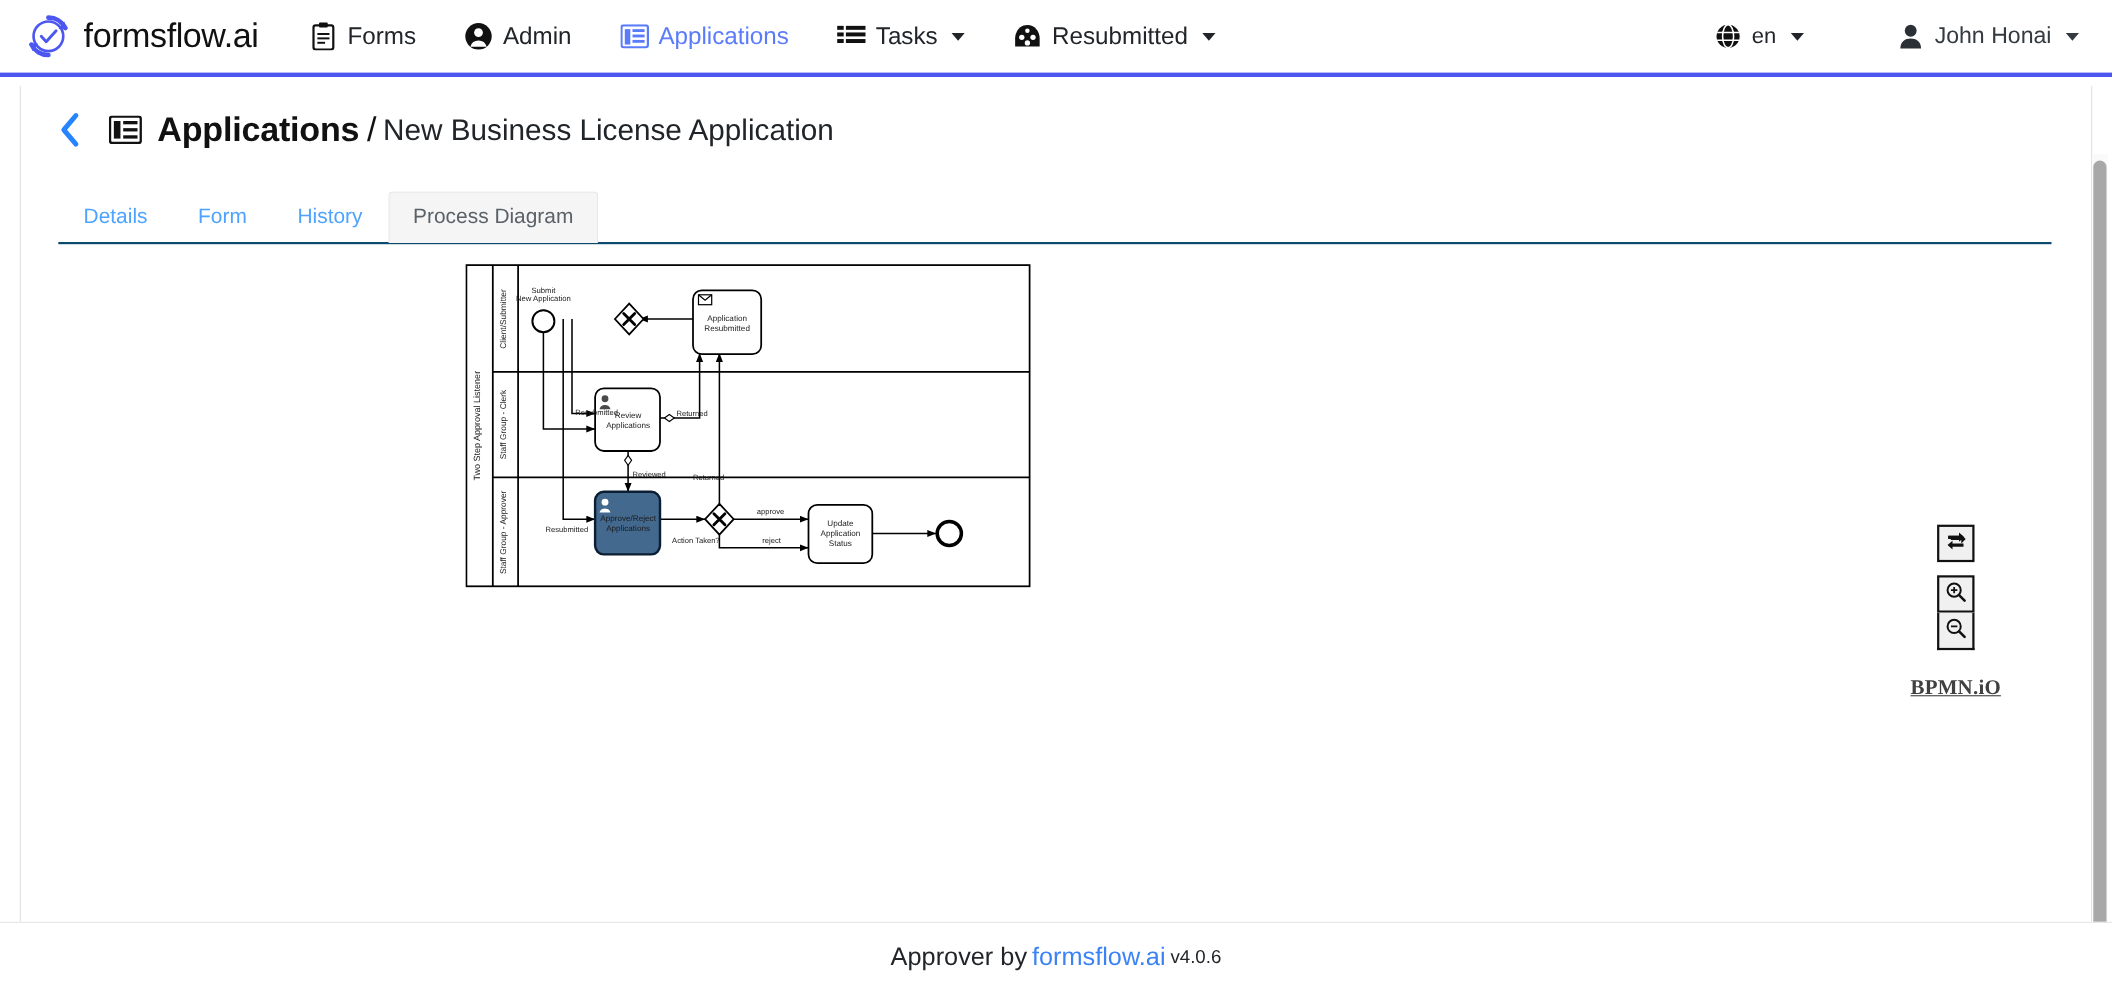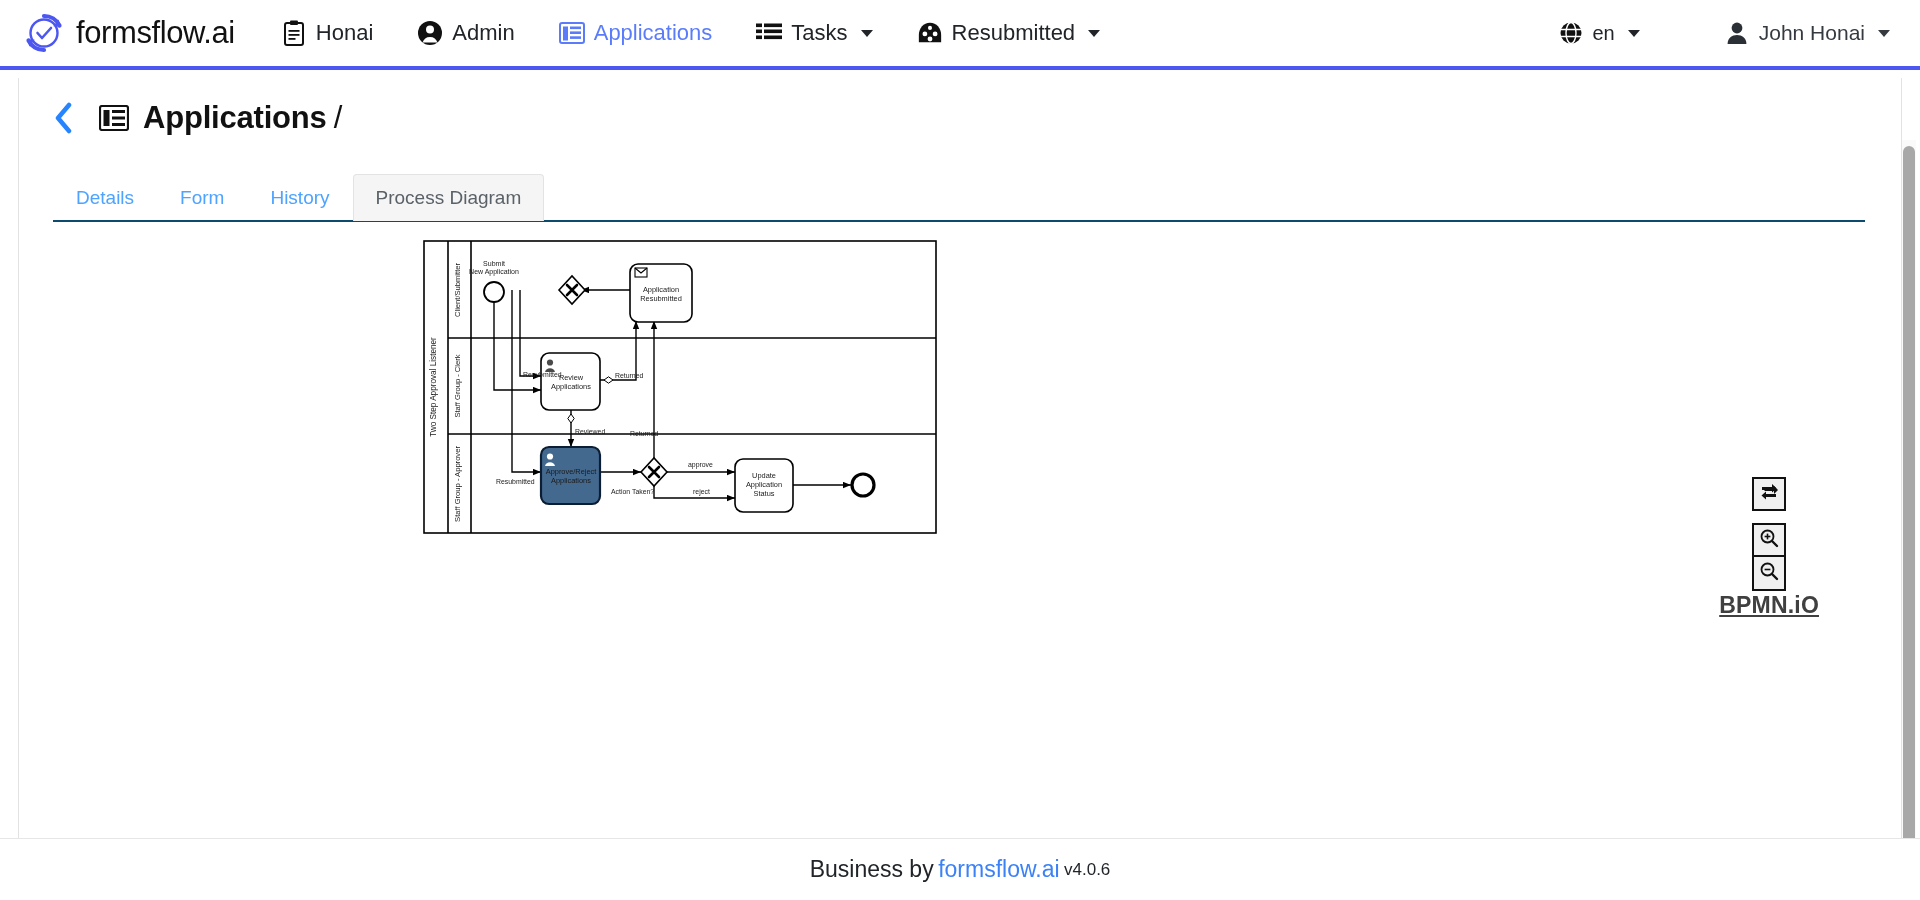--- a/index.html
+++ b/index.html
@@ -192,7 +192,7 @@
           <rect x="6.5" y="18" width="7" height="1.8" fill="#111"></rect>
         </svg>
       </span>
-      <span>Honai</span>
+      <span>Forms</span>
     </div>
 
     <div class="nav-item">

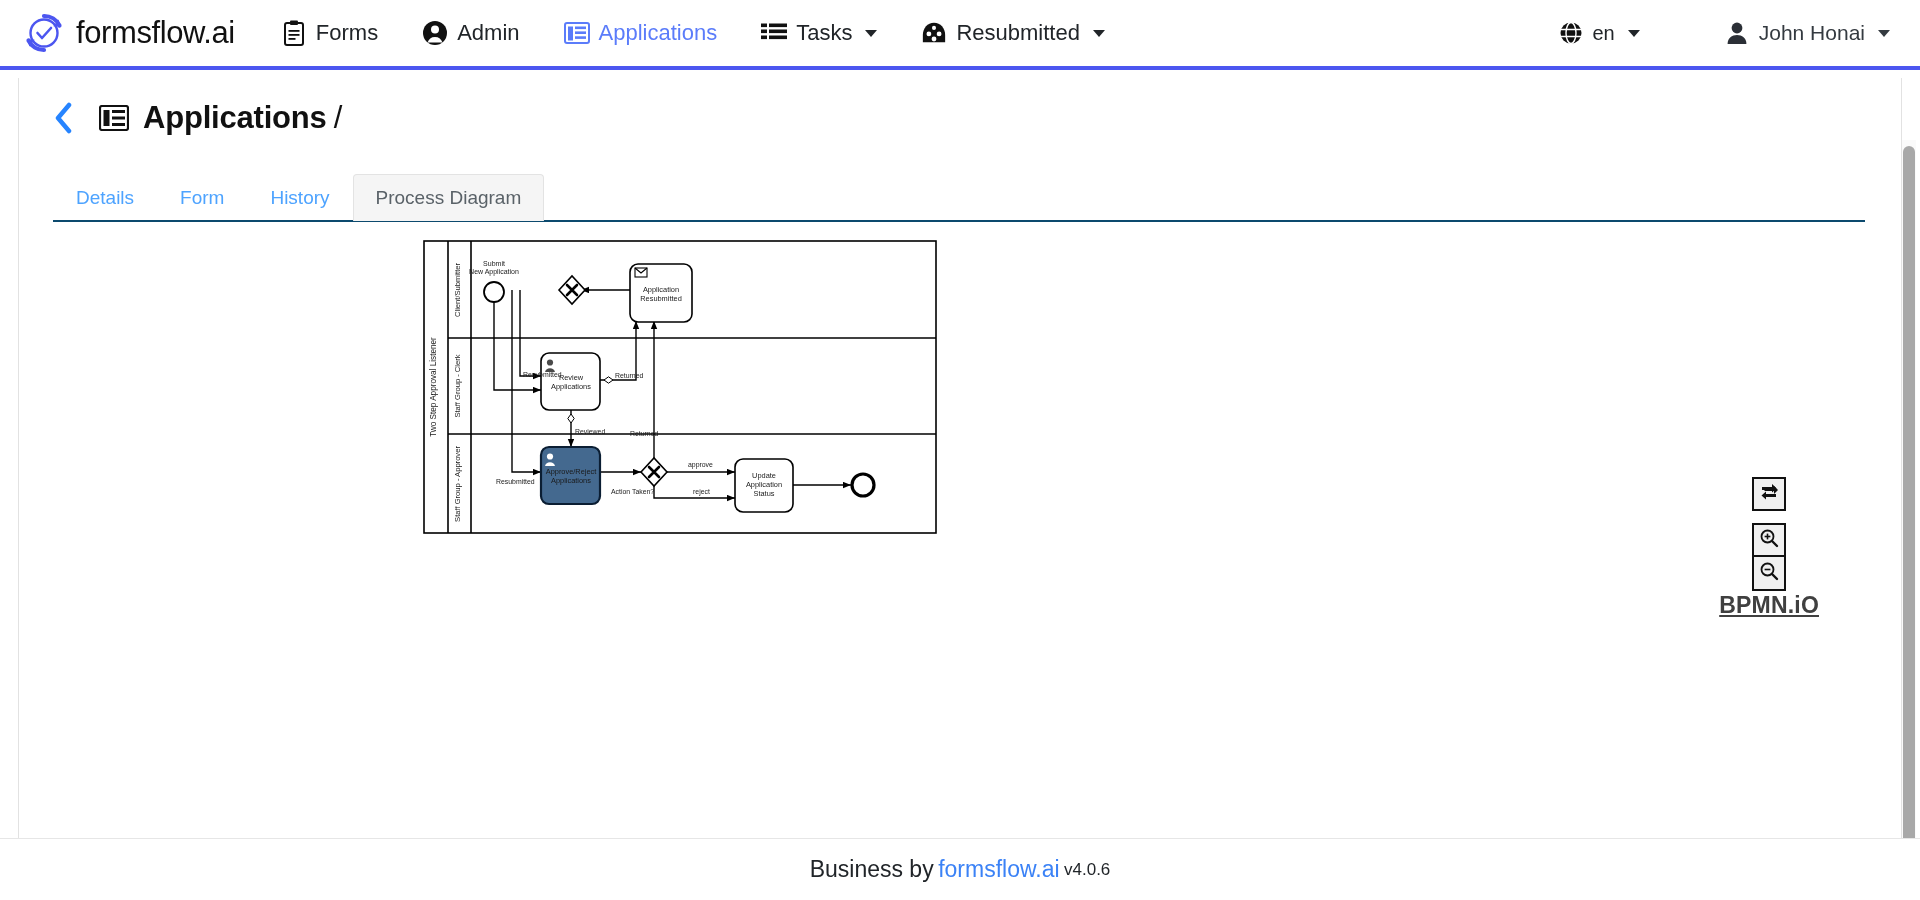--- a/index.html
+++ b/index.html
@@ -297,6 +297,7 @@
       </span>
       <span class="page-title">Applications</span>
       <span class="page-sep">/</span>
+      <span class="page-subtitle">New Business License Application</span>
     </div>
 
     <div class="tabs">

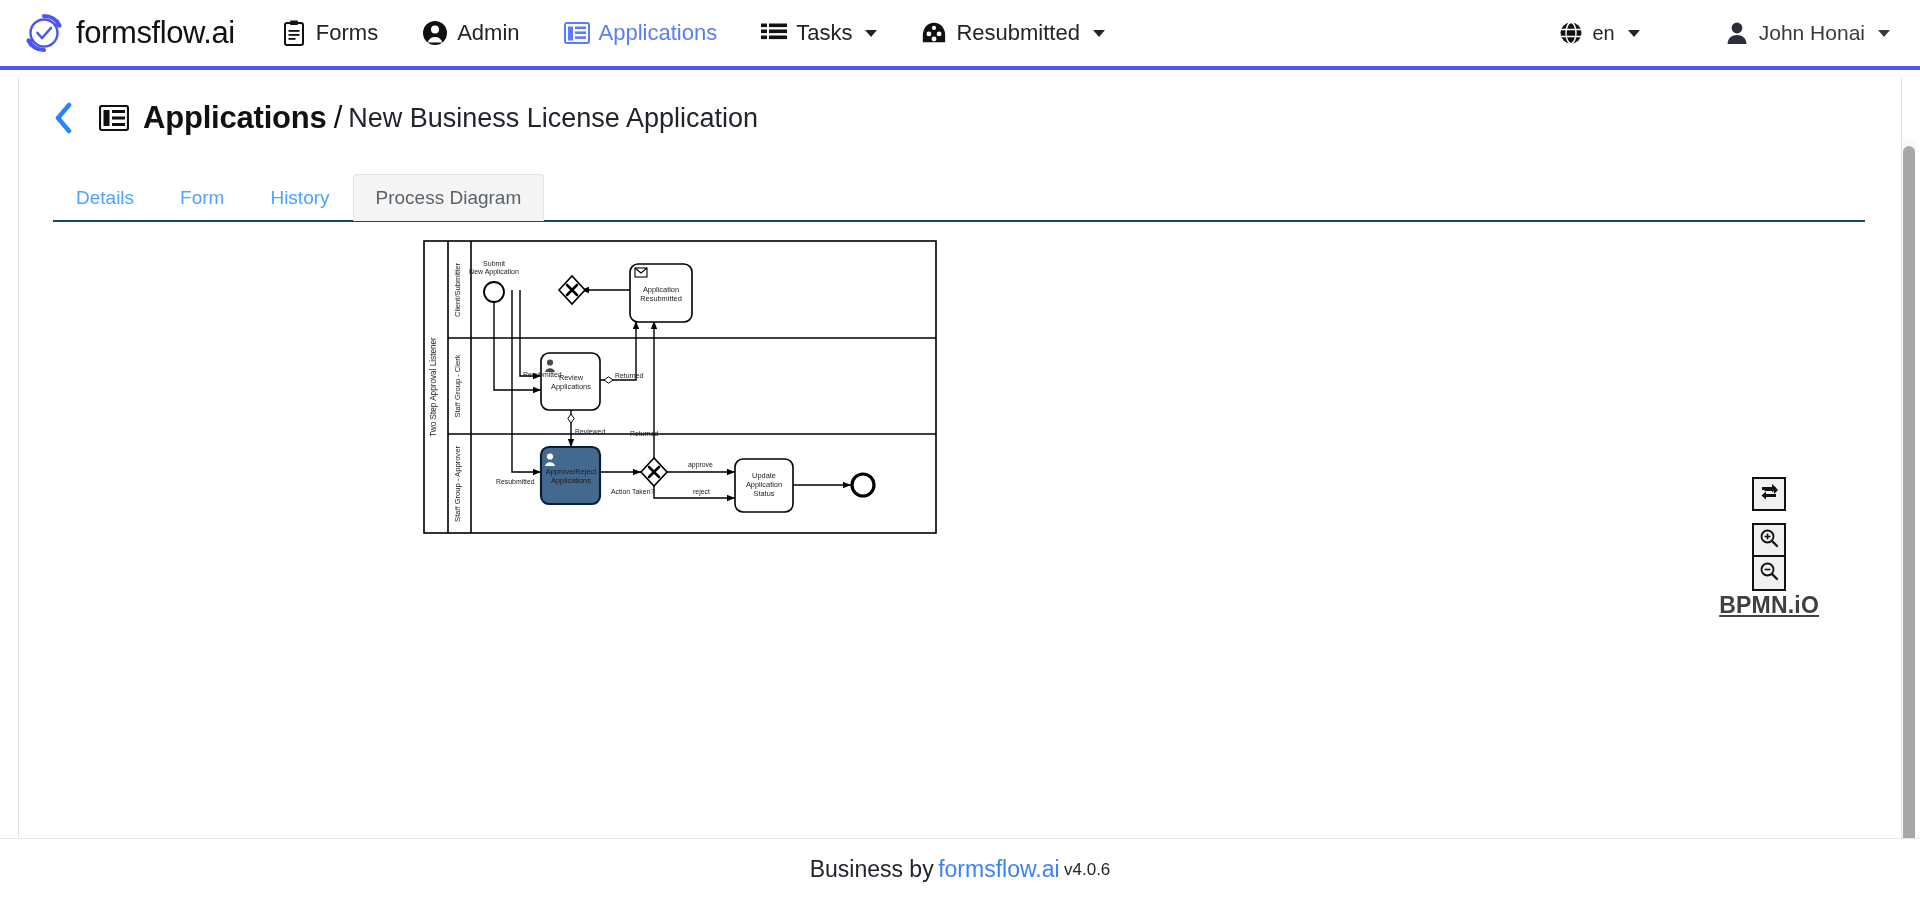--- a/index.html
+++ b/index.html
@@ -129,10 +129,10 @@
   .ctrl-group { display: flex; flex-direction: column; margin-top: 12px; }
   .ctrl-group .ctrl-btn + .ctrl-btn { border-top: none; }
   .bpmn-logo {
-    margin-top: 1px;
-    font-size: 23px; font-weight: 700; color: #404040;
+    margin-top: 24px;
+    font-size: 19px; font-weight: 700; color: #404040;
     letter-spacing: 0.2px; text-decoration: underline;
-    cursor: pointer; font-family: Liberation Sans, sans-serif;
+    cursor: pointer; font-family: Liberation Serif, serif;
   }
 
   

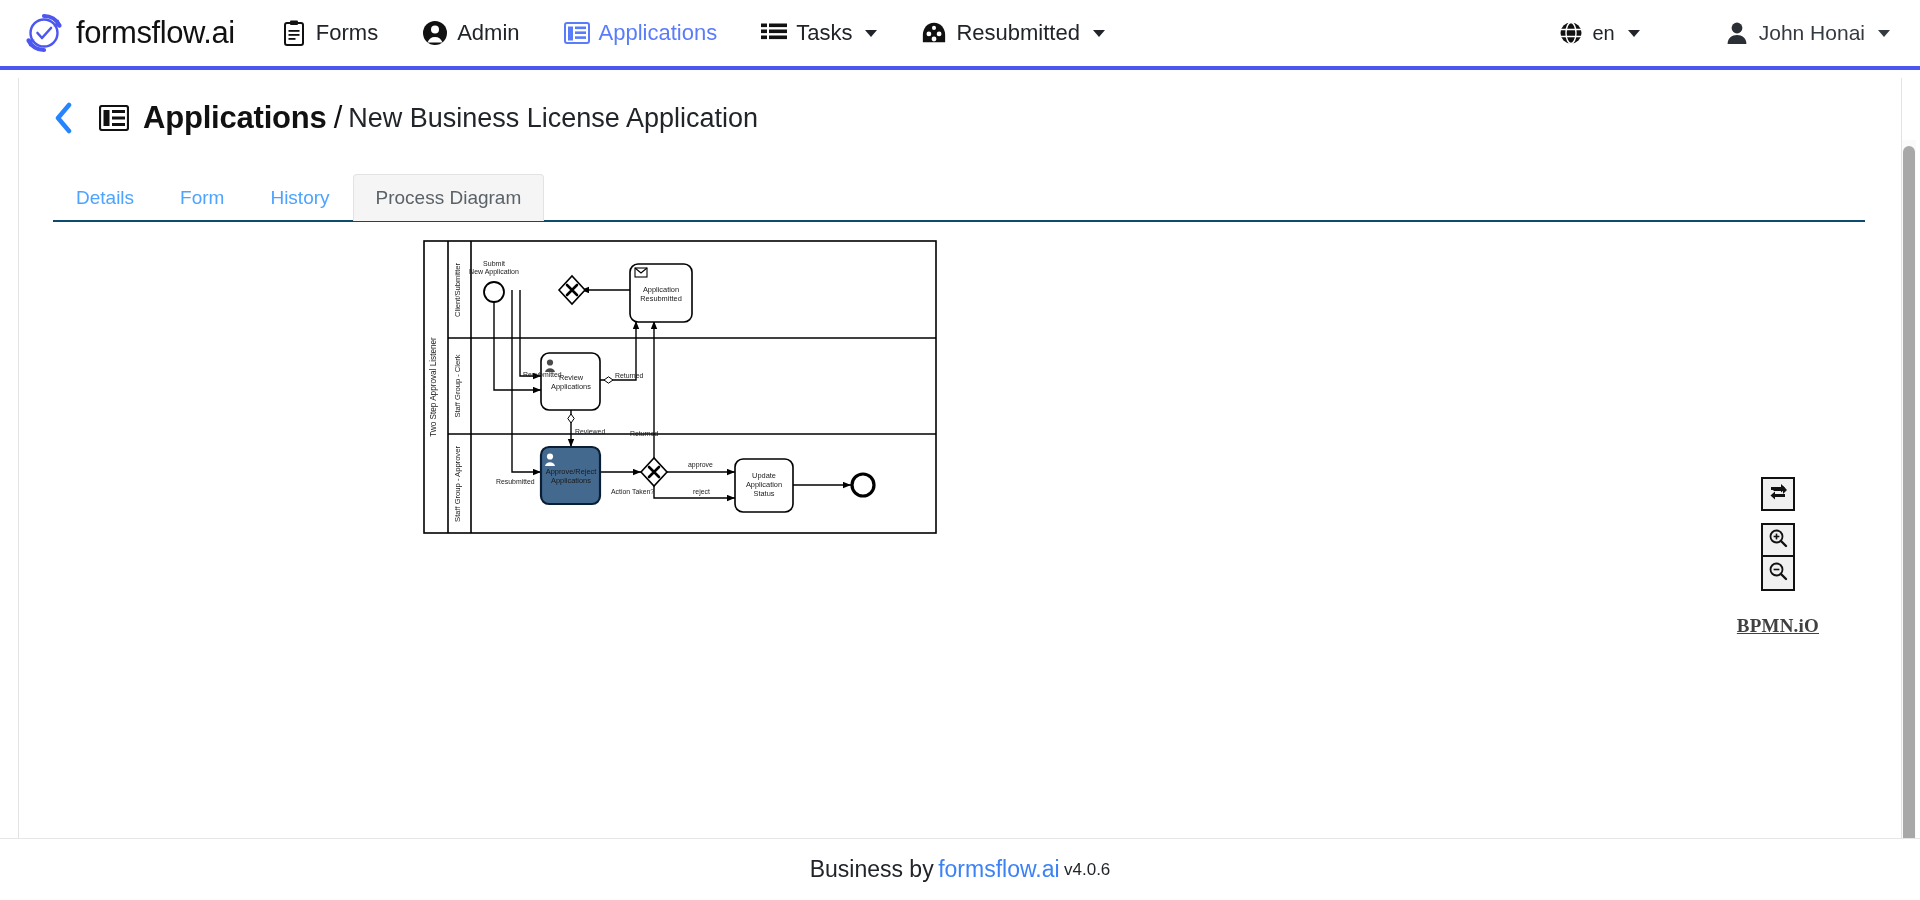--- a/index.html
+++ b/index.html
@@ -460,7 +460,7 @@
   </div>
 
   <div class="footer">
-    <span class="footer-text">Business by</span>
+    <span class="footer-text">Approver by</span>
     <span>&nbsp;</span>
     <span class="footer-link">formsflow.ai</span>
     <span>&nbsp;</span>

